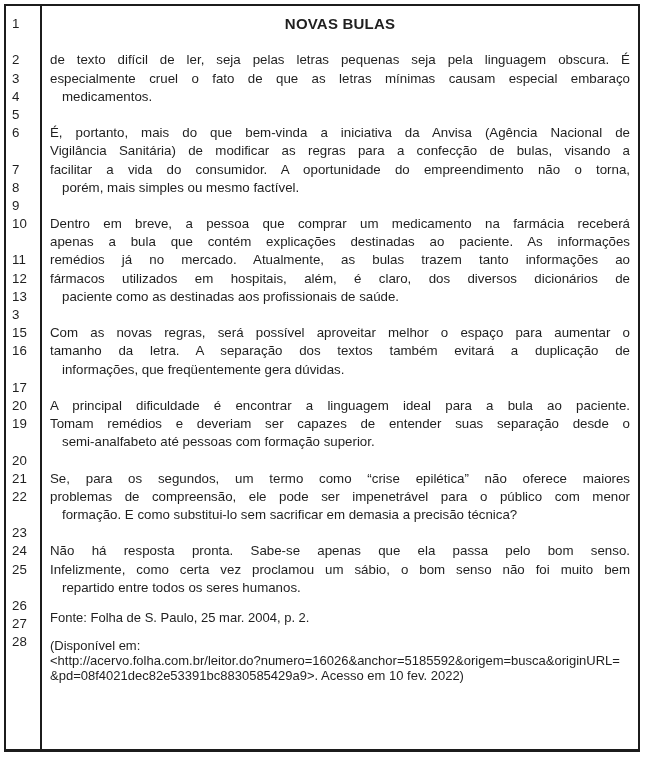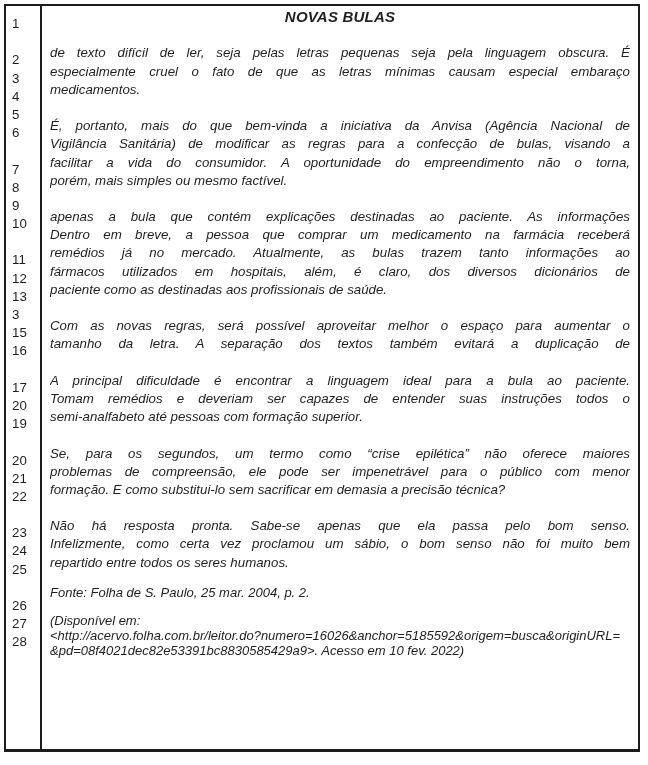--- a/index.html
+++ b/index.html
@@ -37,9 +37,8 @@
   }
   .textcol {
     flex: 1 1 auto;
-    padding: 2px 8px 0 8px;
+    padding: 9px 8px 0 8px;
     min-width: 0;
-    font-style: italic;
   }
   .nrow, .trow {
     overflow: hidden;

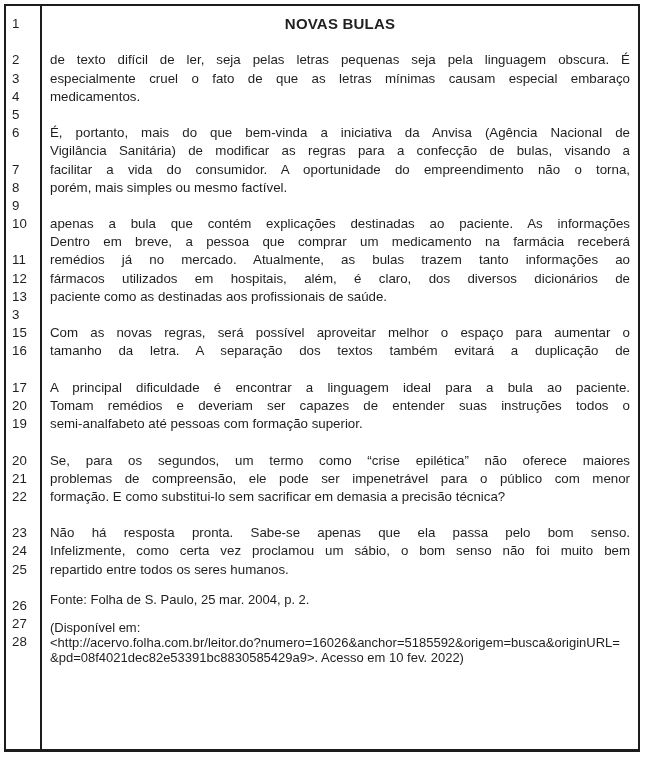--- a/index.html
+++ b/index.html
@@ -72,7 +72,7 @@
     text-align-last: justify;
     text-justify: inter-word;
   }
-  .trow.l { text-align: left; }
+  .trow.l { text-align: left; margin-left: 12px; }
   .nrow.title {
     font-weight: normal;
     font-size: 13.3px;

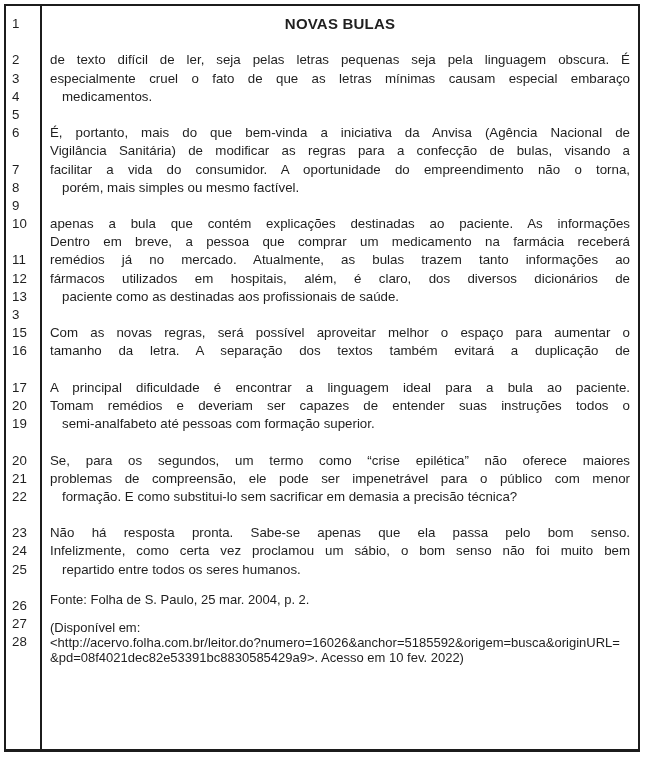--- a/index.html
+++ b/index.html
@@ -139,8 +139,8 @@
         <div class="trow j">facilitar a vida do consumidor. A oportunidade do empreendimento não o torna,</div>
         <div class="trow l">porém, mais simples ou mesmo factível.</div>
         <div class="trow gap"></div>
+        <div class="trow j">Dentro em breve, a pessoa que comprar um medicamento na farmácia receberá</div>
         <div class="trow j">apenas a bula que contém explicações destinadas ao paciente. As informações</div>
-        <div class="trow j">Dentro em breve, a pessoa que comprar um medicamento na farmácia receberá</div>
         <div class="trow j">remédios já no mercado. Atualmente, as bulas trazem tanto informações ao</div>
         <div class="trow j">fármacos utilizados em hospitais, além, é claro, dos diversos dicionários de</div>
         <div class="trow l">paciente como as destinadas aos profissionais de saúde.</div>

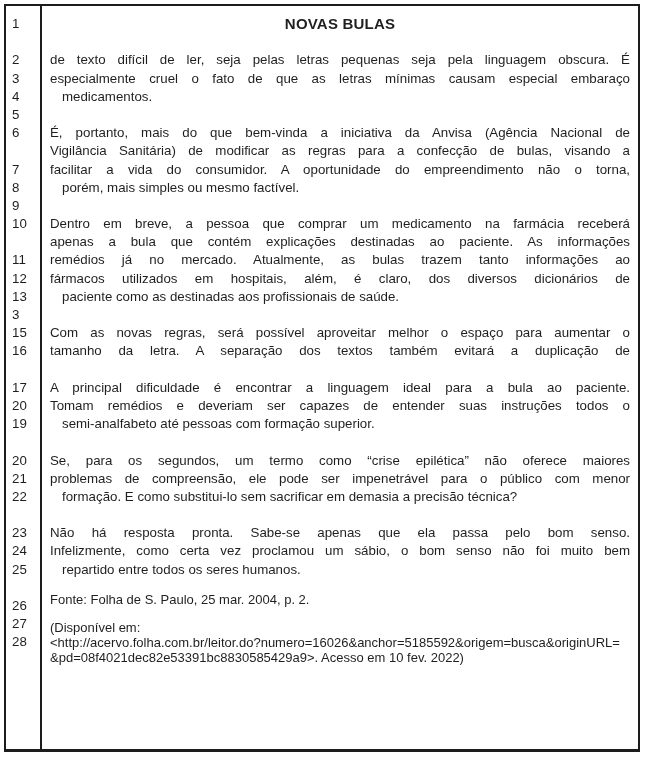--- a/index.html
+++ b/index.html
@@ -147,6 +147,7 @@
         <div class="trow gap"></div>
         <div class="trow j">Com as novas regras, será possível aproveitar melhor o espaço para aumentar o</div>
         <div class="trow j">tamanho da letra. A separação dos textos também evitará a duplicação de</div>
+        <div class="trow l">informações, que freqüentemente gera dúvidas.</div>
         <div class="trow gap"></div>
         <div class="trow j">A principal dificuldade é encontrar a linguagem ideal para a bula ao paciente.</div>
         <div class="trow j">Tomam remédios e deveriam ser capazes de entender suas instruções todos o</div>

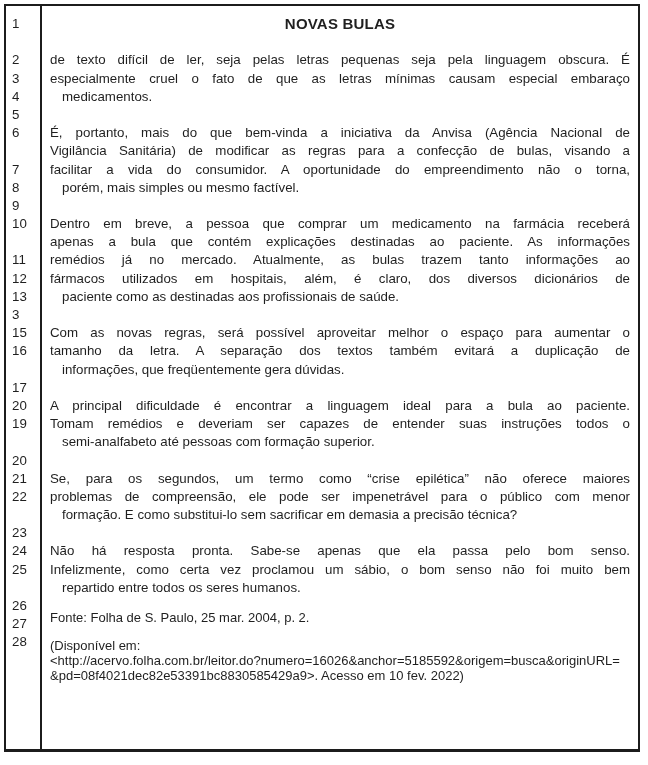--- a/index.html
+++ b/index.html
@@ -150,7 +150,7 @@
         <div class="trow l">informações, que freqüentemente gera dúvidas.</div>
         <div class="trow gap"></div>
         <div class="trow j">A principal dificuldade é encontrar a linguagem ideal para a bula ao paciente.</div>
-        <div class="trow j">Tomam remédios e deveriam ser capazes de entender suas instruções todos o</div>
+        <div class="trow j">Tomam remédios e deveriam ser capazes de entender suas separação desde o</div>
         <div class="trow l">semi-analfabeto até pessoas com formação superior.</div>
         <div class="trow gap"></div>
         <div class="trow j">Se, para os segundos, um termo como “crise epilética” não oferece maiores</div>

